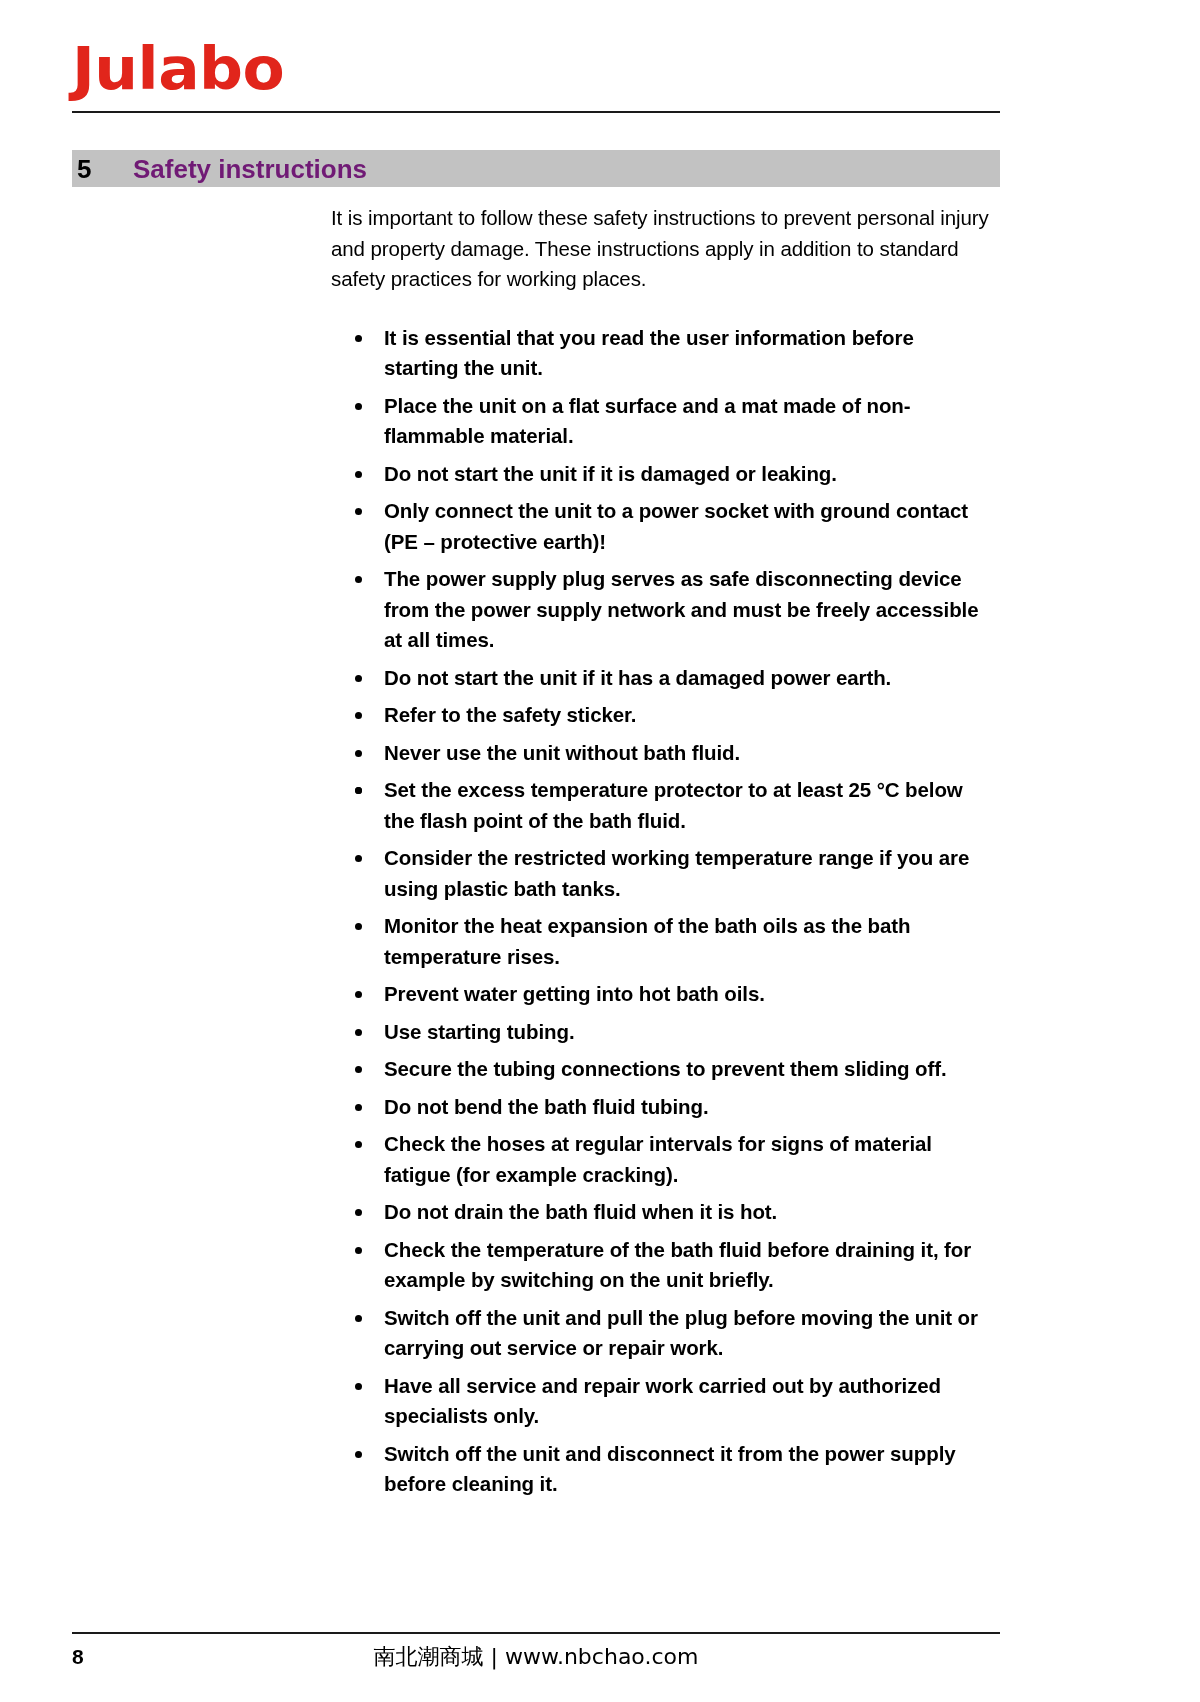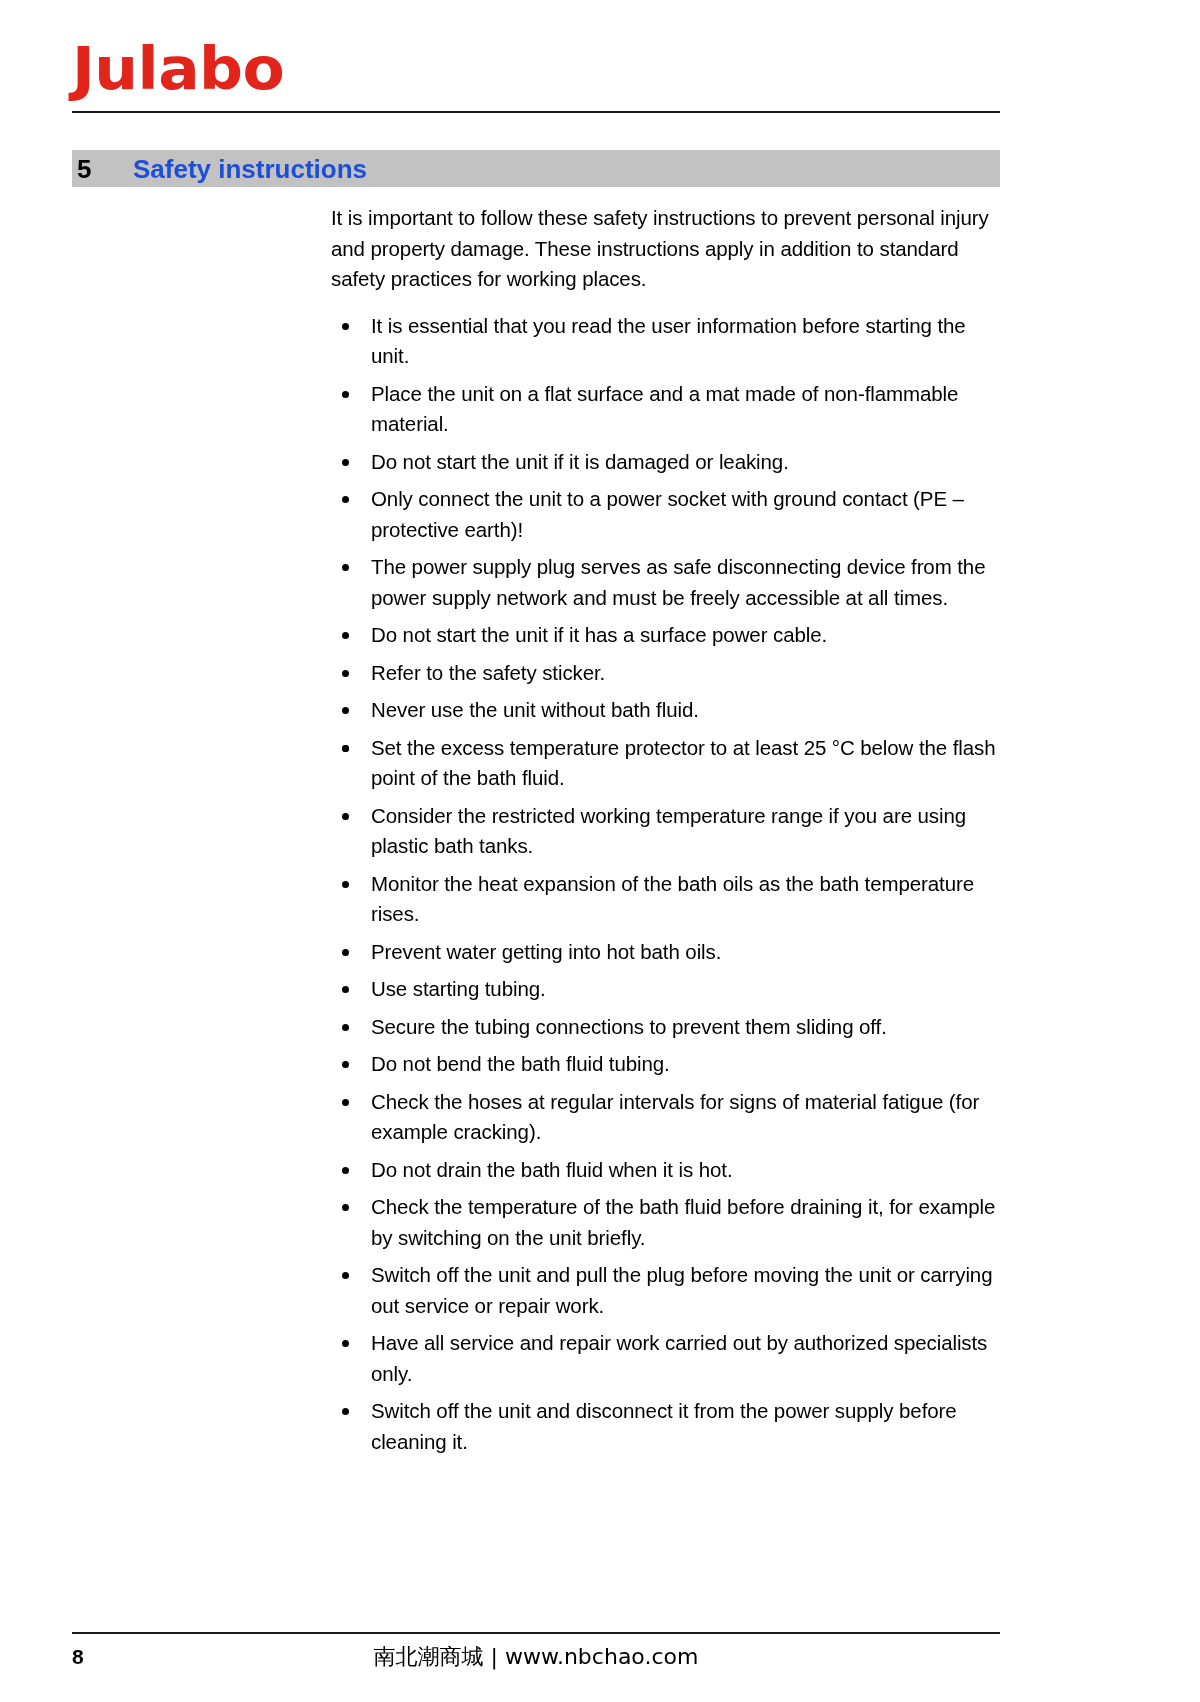--- a/index.html
+++ b/index.html
@@ -77,7 +77,7 @@
     font-weight: 700;
     font-size: 26px;
     line-height: 30px;
-    color: #1d4ed8;
+    color: #701a75;
   }
 
   

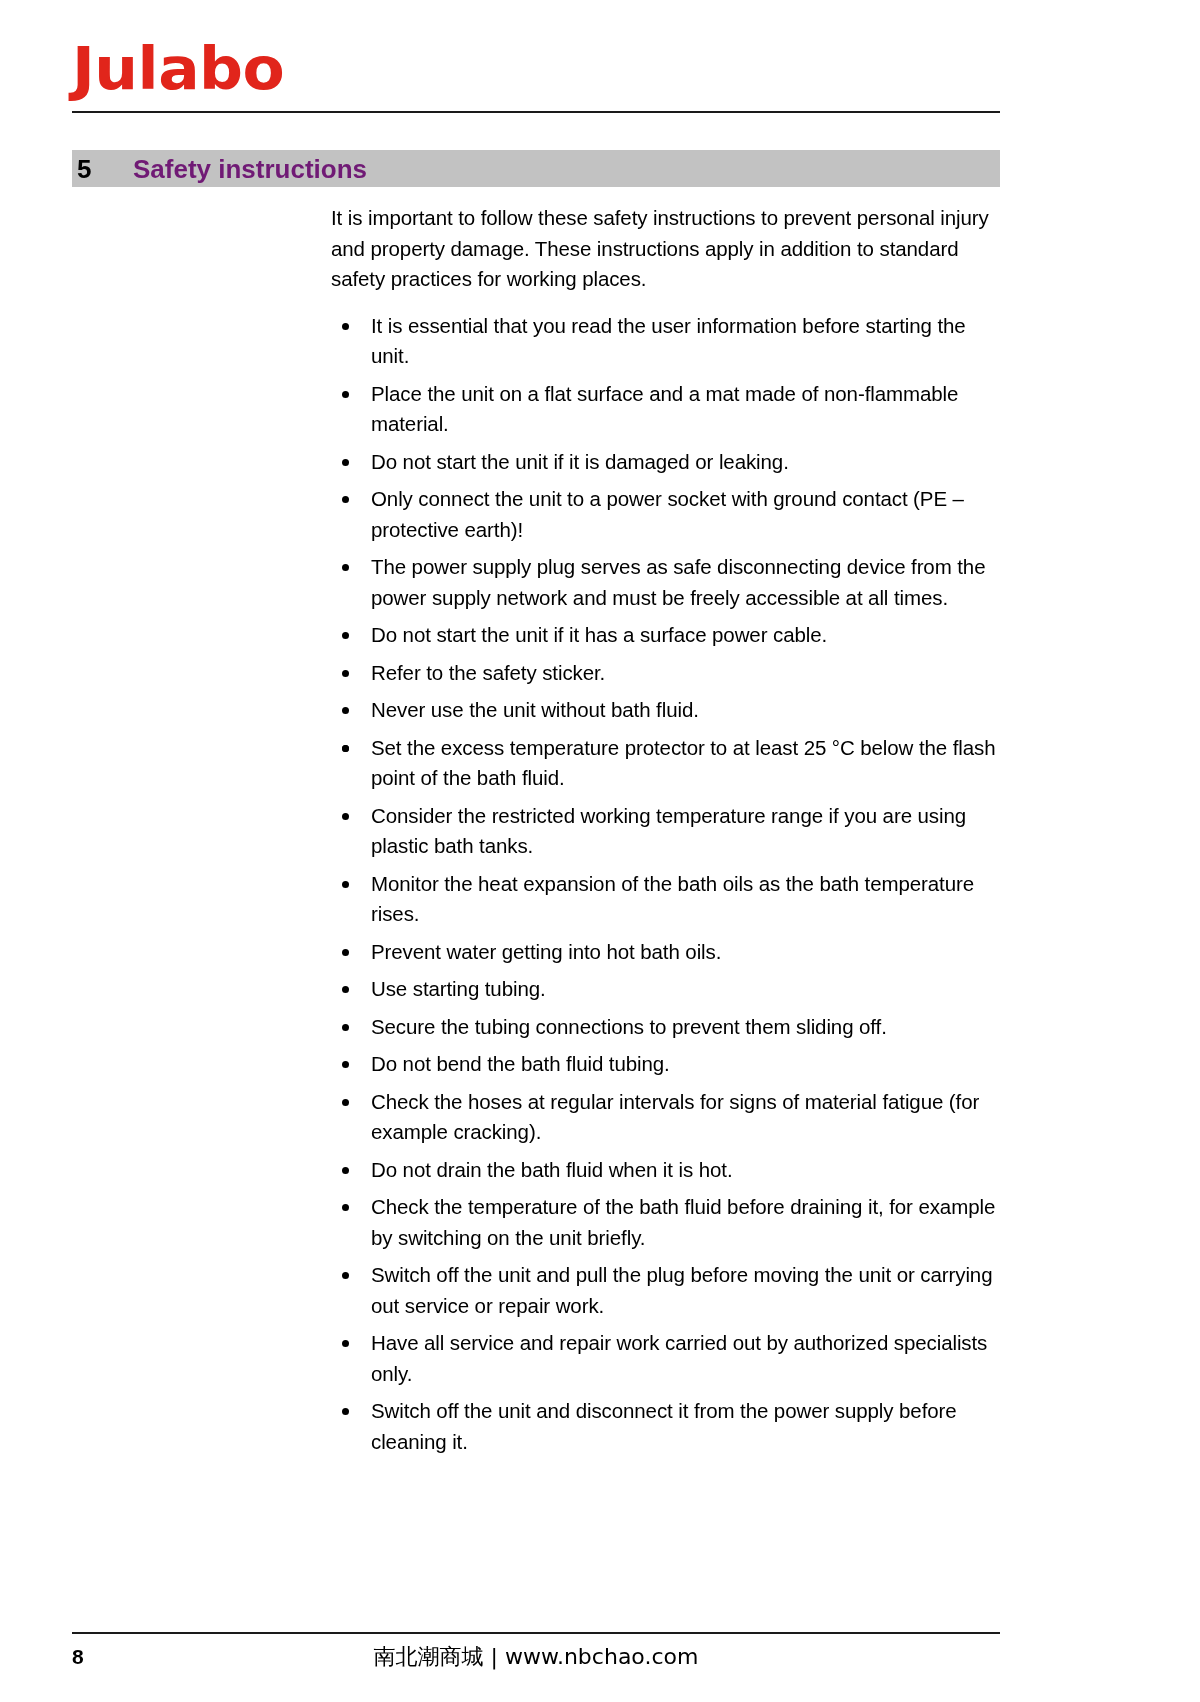--- a/index.html
+++ b/index.html
@@ -91,7 +91,7 @@
   .intro {
     font-size: 20.5px;
     line-height: 30.5px;
-    margin: 0 0 16px 0;
+    margin: 0 0 28px 0;
     letter-spacing: -0.1px;
   }
 

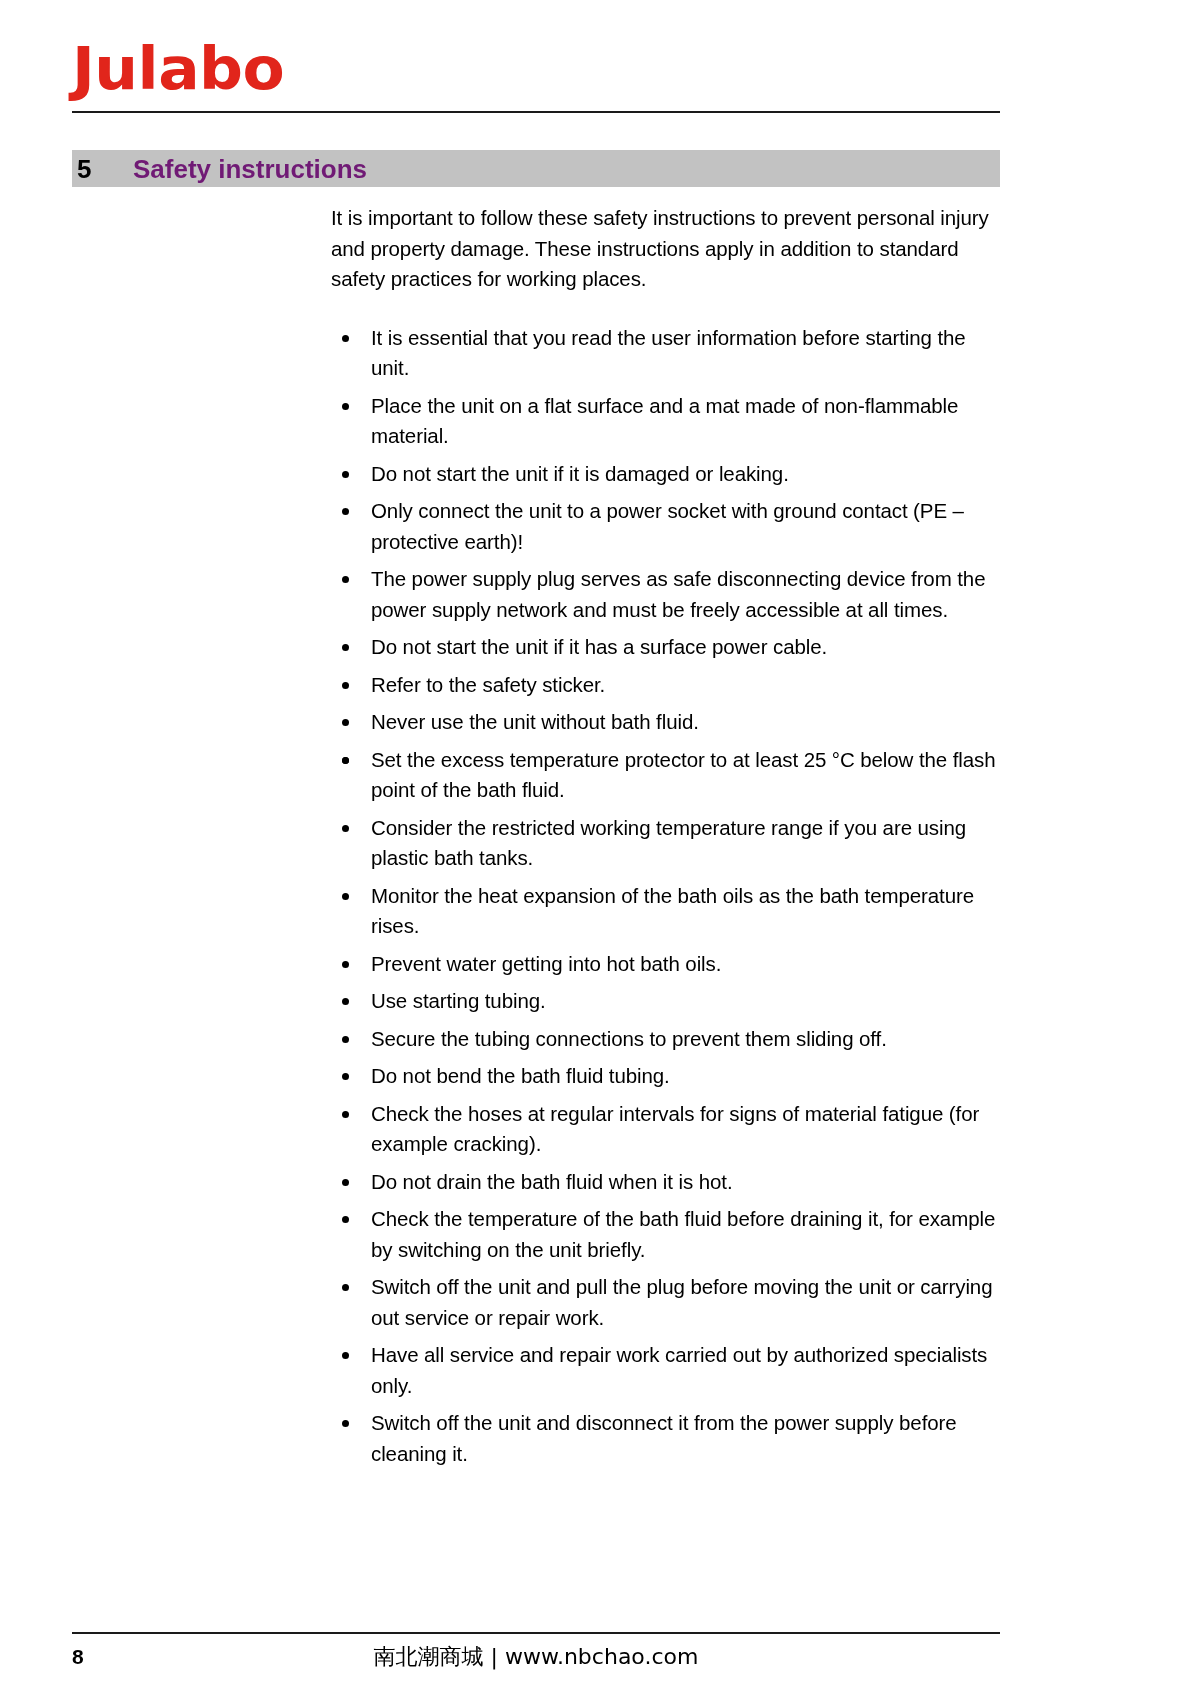--- a/index.html
+++ b/index.html
@@ -97,8 +97,9 @@
 
   ul.bullets {
     list-style: none;
-    margin: 0;
+    margin: 13px;
     padding: 0;
+    font-weight: bold;
   }
   ul.bullets > li {
     position: relative;

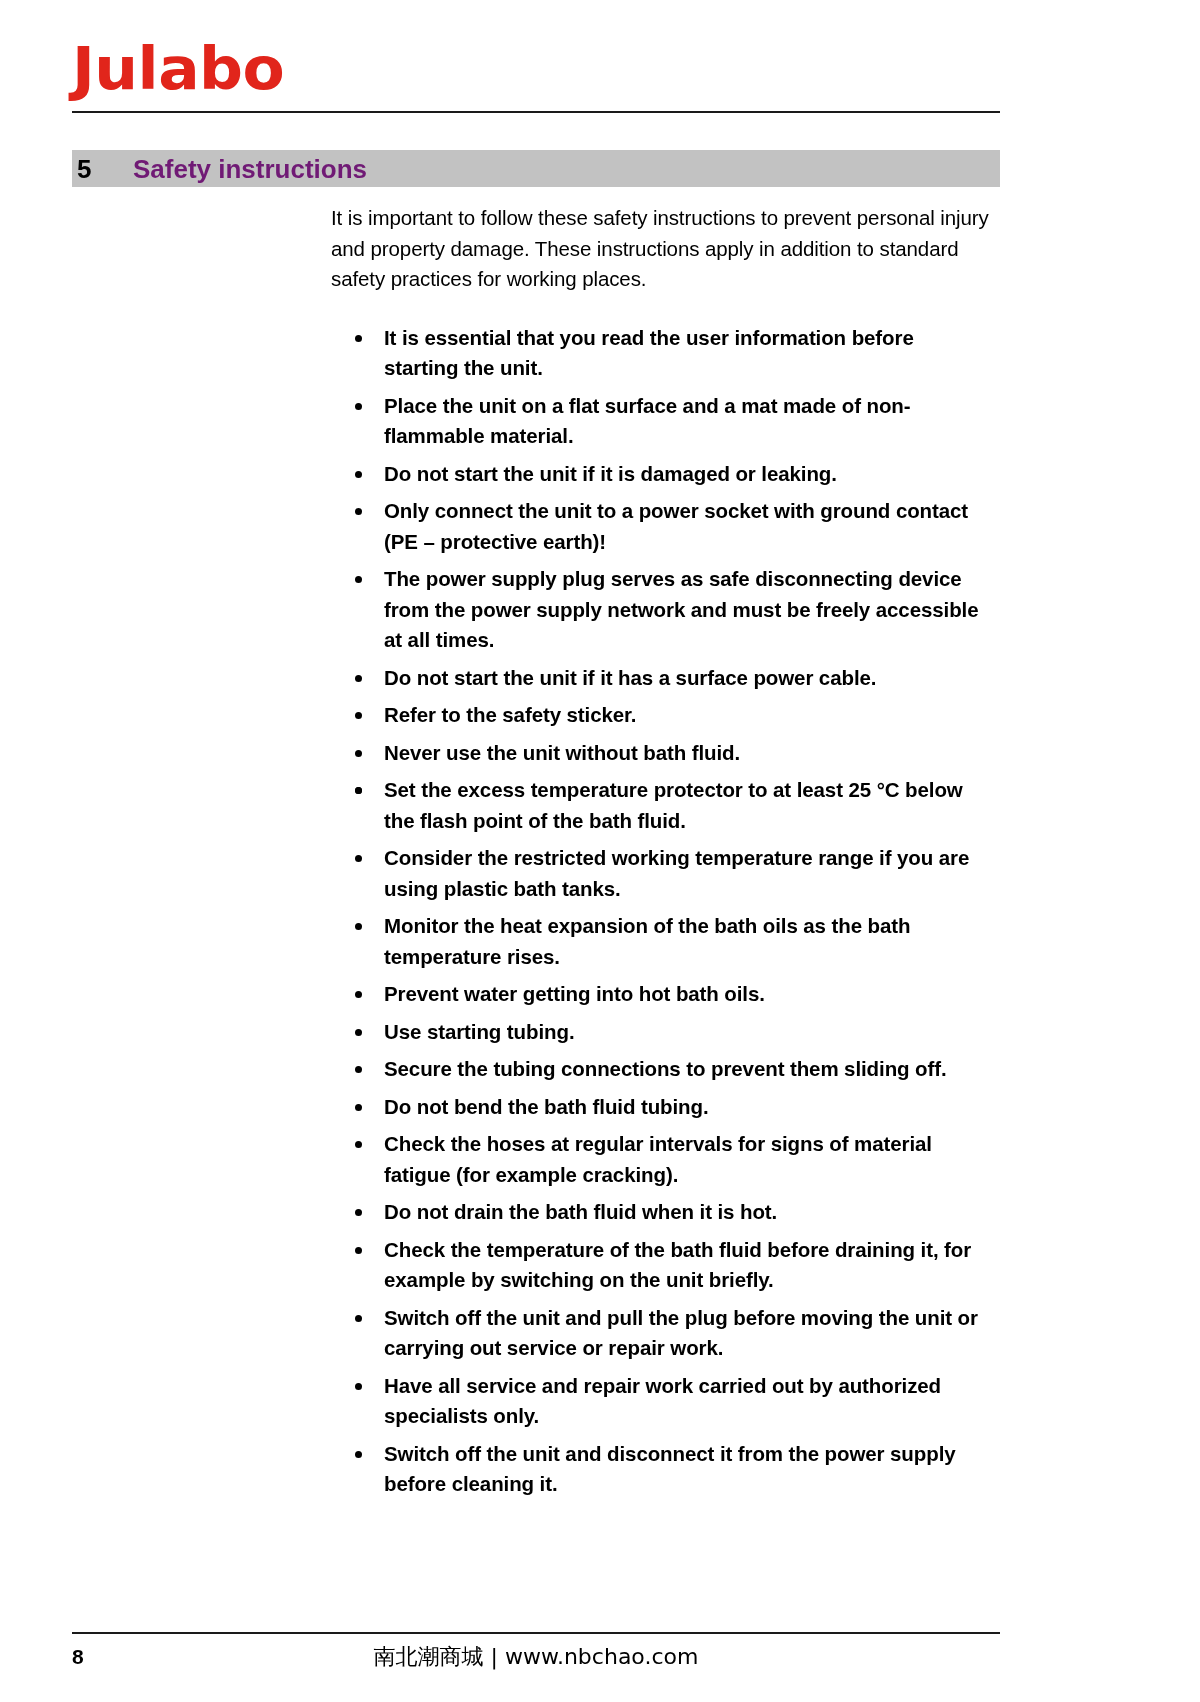--- a/index.html
+++ b/index.html
@@ -171,7 +171,7 @@
         <li><span class="bullet-dot"></span><span>Do not start the unit if it is damaged or leaking.</span></li>
         <li><span class="bullet-dot"></span><span>Only connect the unit to a power socket with ground contact (PE – protective earth)!</span></li>
         <li><span class="bullet-dot"></span><span>The power supply plug serves as safe disconnecting device from the power supply network and must be freely accessible at all times.</span></li>
-        <li><span class="bullet-dot"></span><span>Do not start the unit if it has a surface power cable.</span></li>
+        <li><span class="bullet-dot"></span><span>Do not start the unit if it has a damaged power earth.</span></li>
         <li><span class="bullet-dot"></span><span>Refer to the safety sticker.</span></li>
         <li><span class="bullet-dot"></span><span>Never use the unit without bath fluid.</span></li>
         <li><span class="bullet-dot"></span></li>

